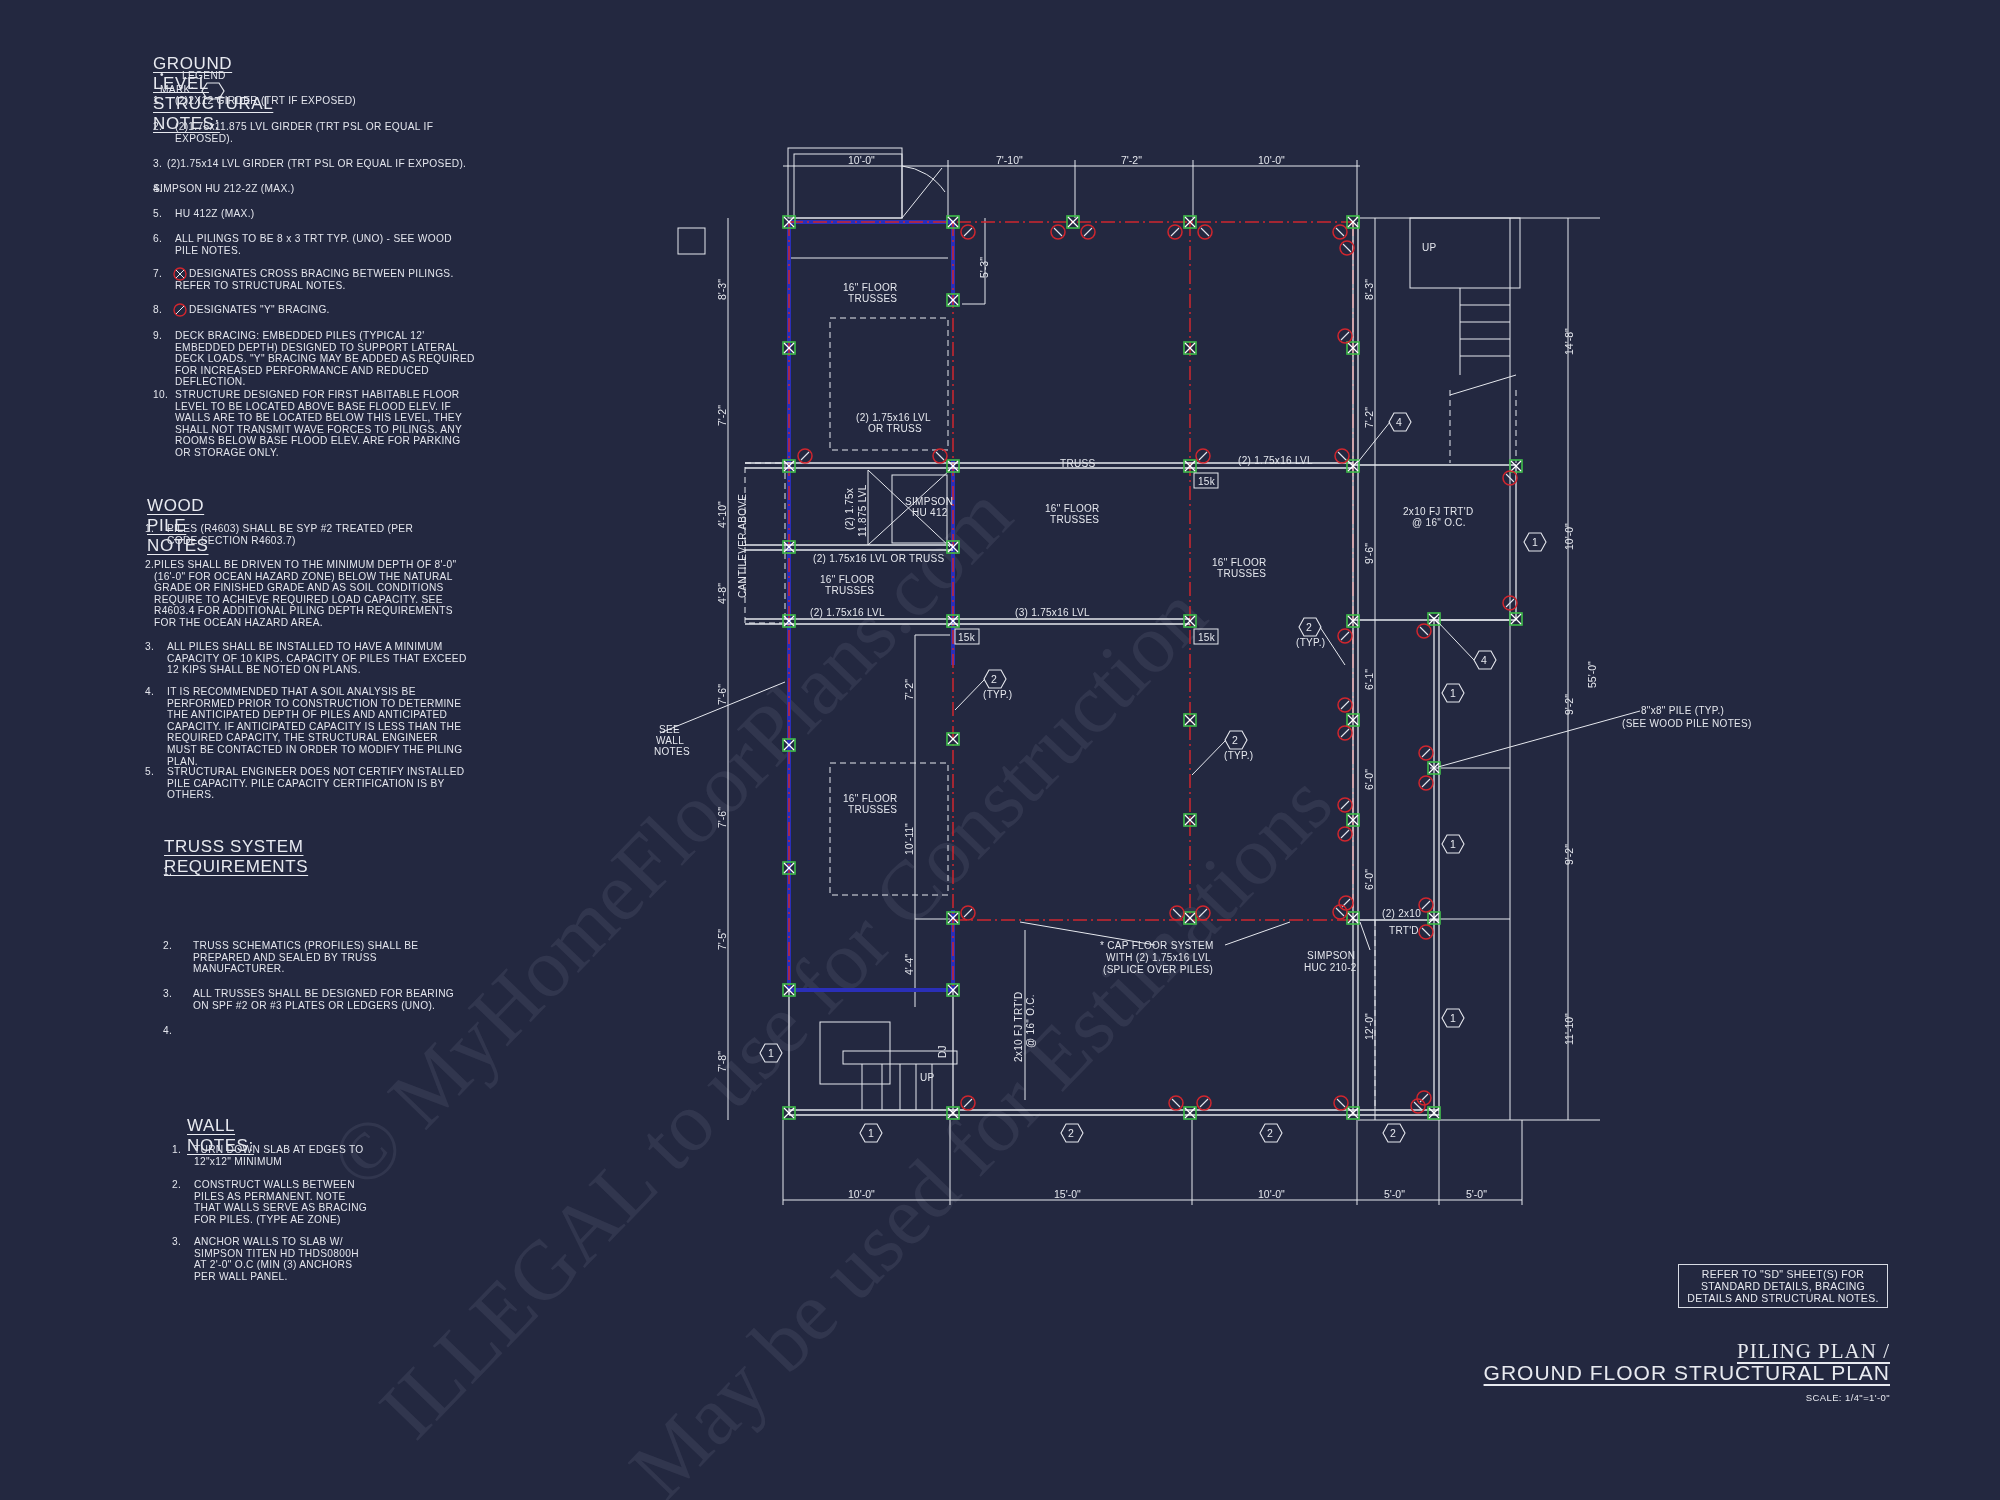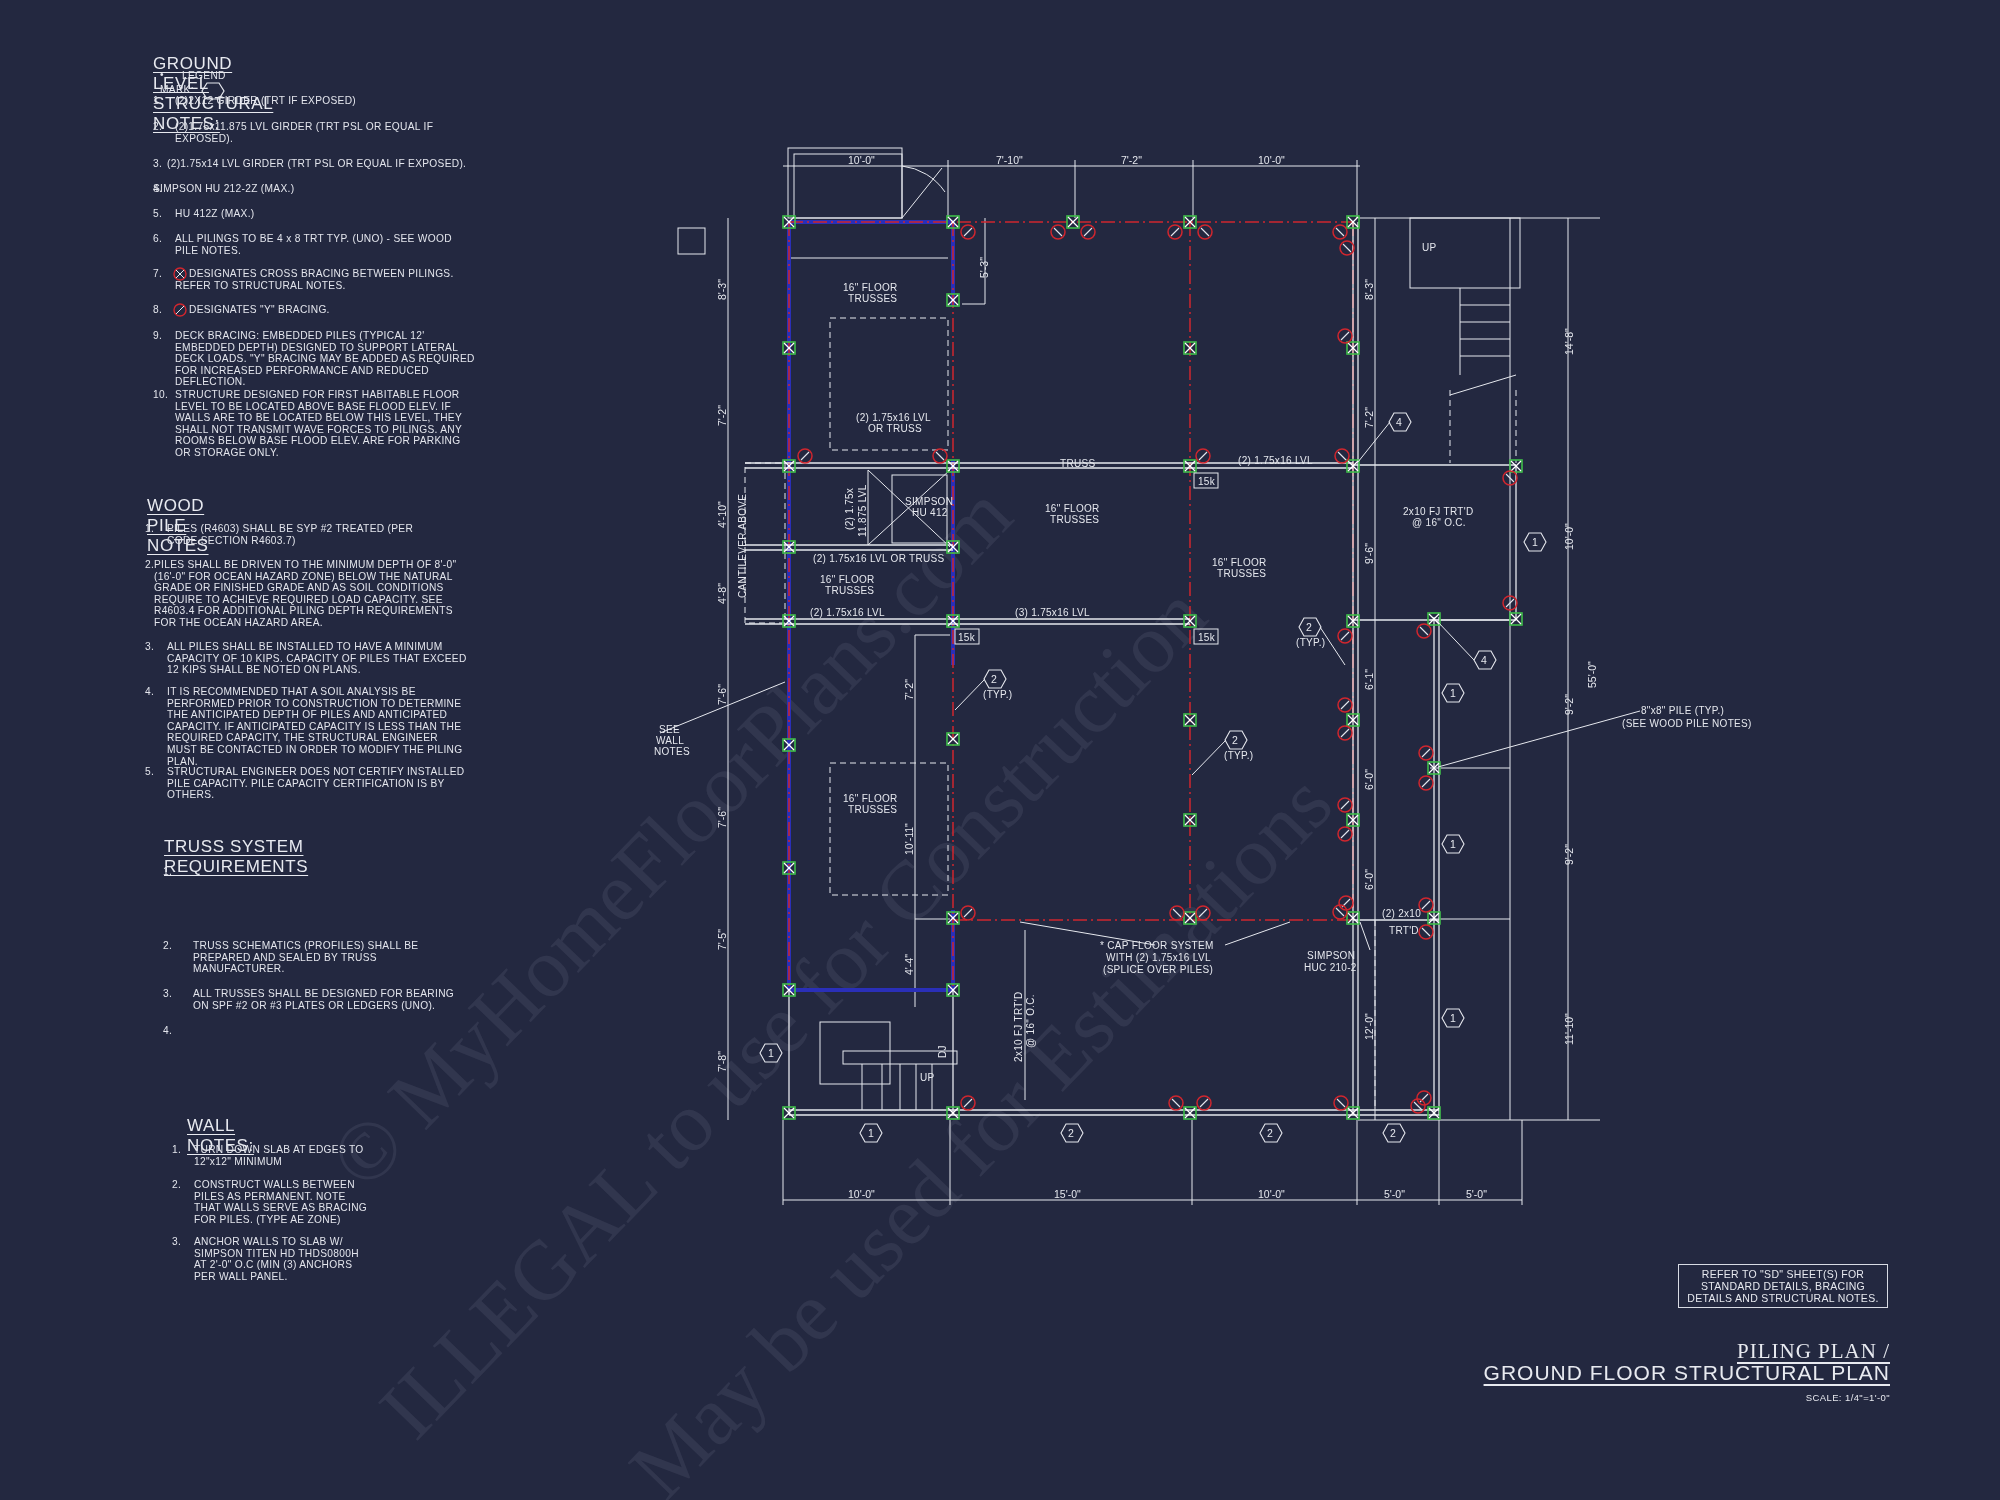--- a/index.html
+++ b/index.html
@@ -61,7 +61,7 @@
     </div>
   <div class="note" style="left:153px;top:233px;width:300px;">
       <span class="num">6.</span>
-      <span class="txt" style="margin-left:22px">ALL PILINGS TO BE 4 x 8 TRT TYP. (UNO) - SEE WOOD PILE NOTES.</span>
+      <span class="txt" style="margin-left:22px">ALL PILINGS TO BE 8 x 3 TRT TYP. (UNO) - SEE WOOD PILE NOTES.</span>
     </div>
   <div class="note" style="left:153px;top:268px;width:330px;">
       <span class="num">7.</span>

